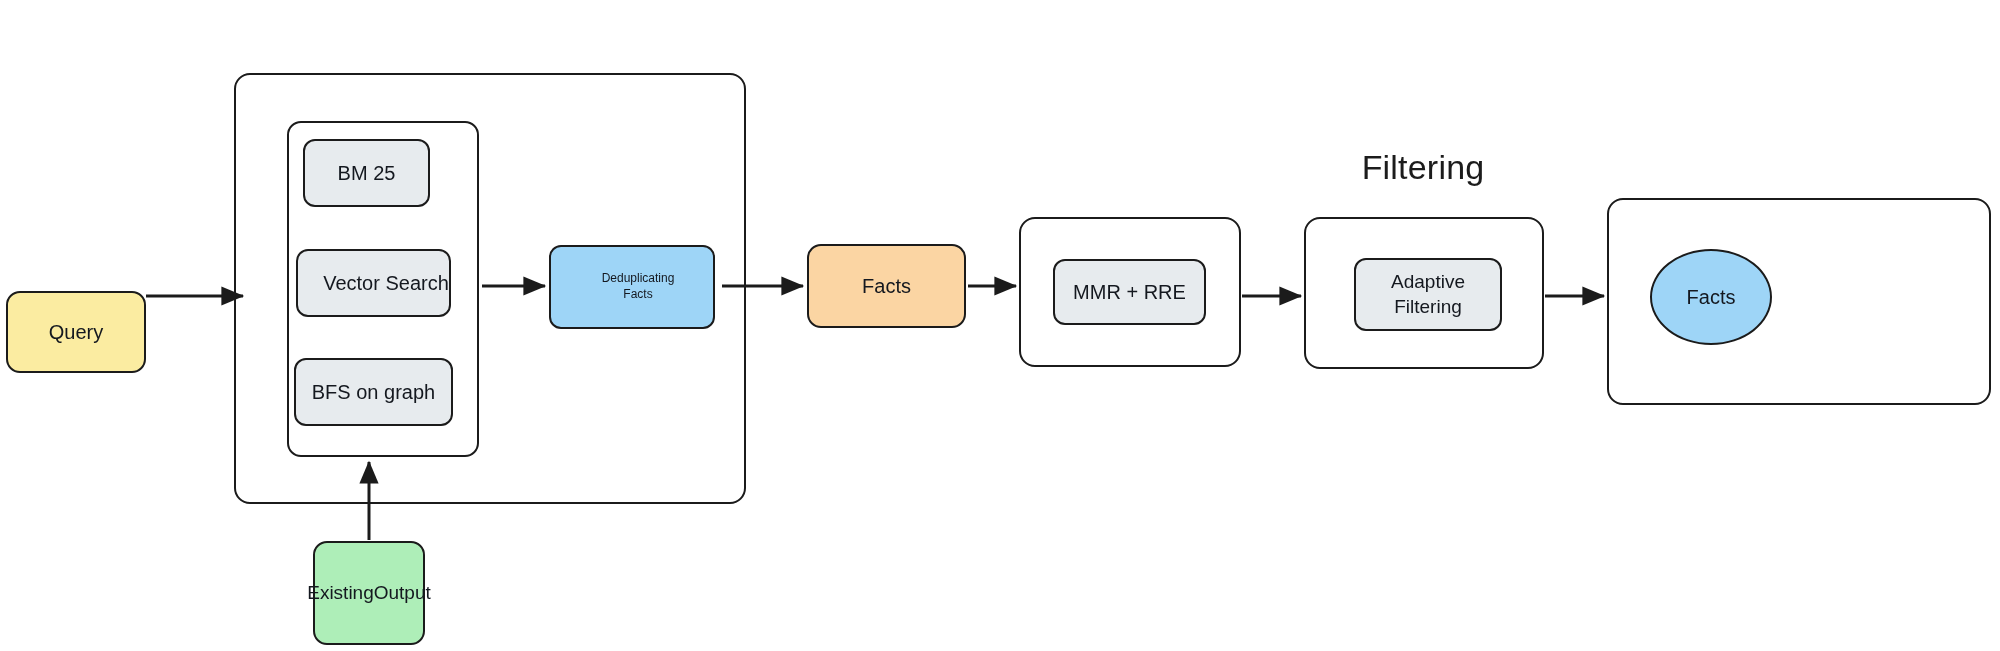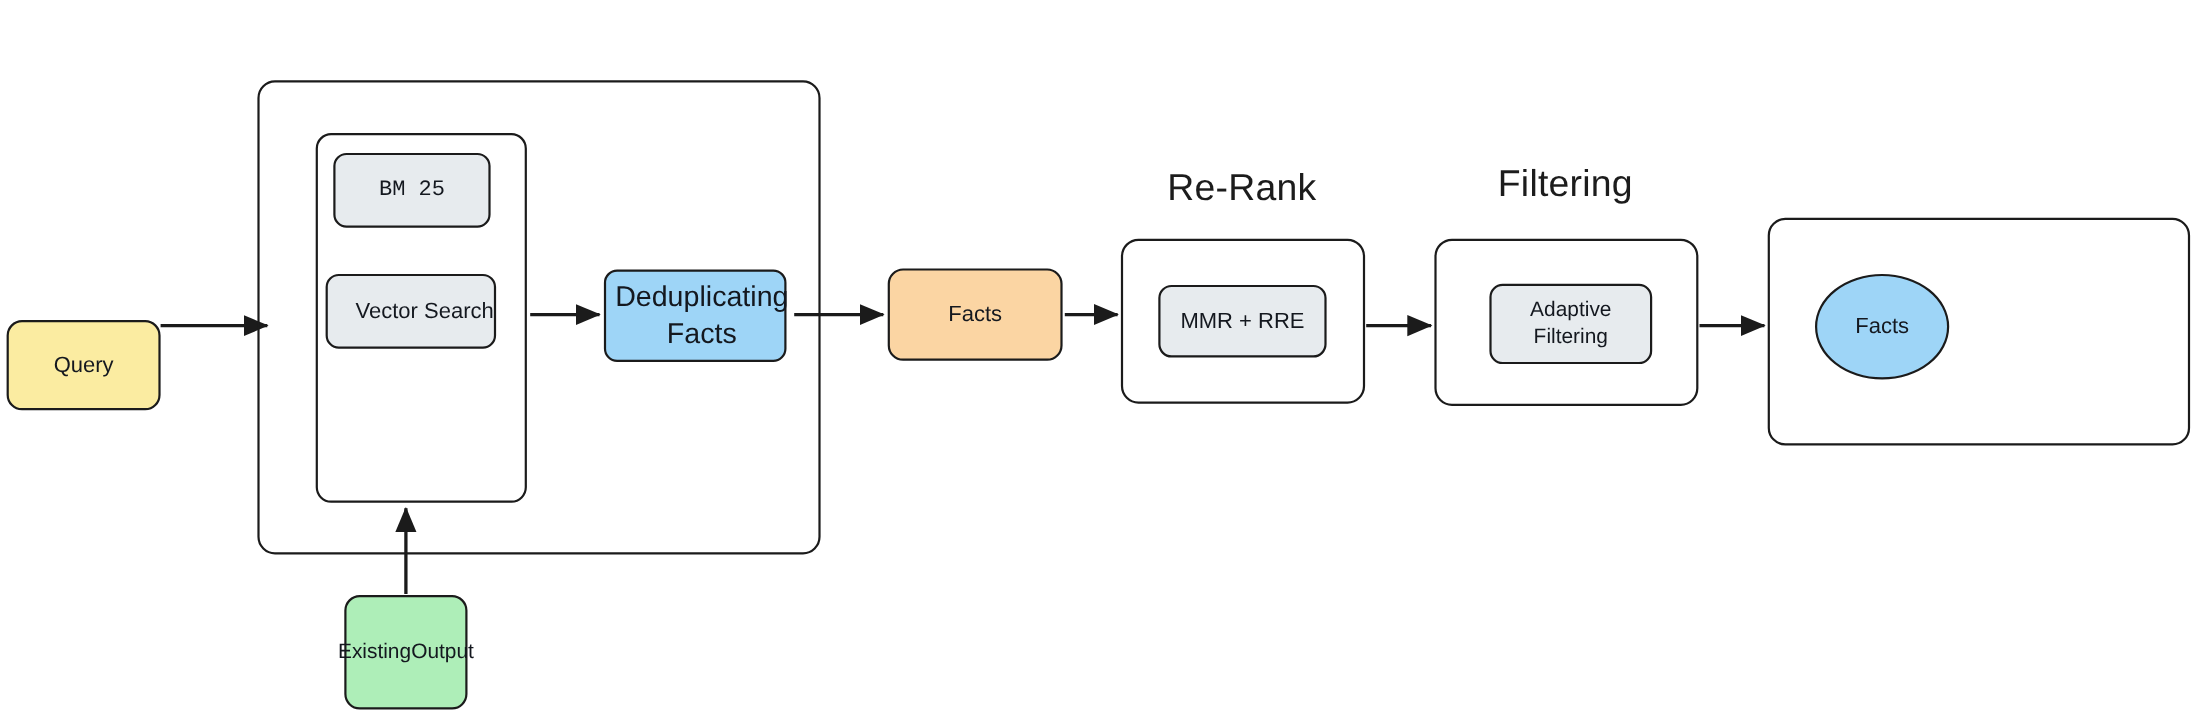--- a/index.html
+++ b/index.html
@@ -127,7 +127,7 @@
 
   <div class="inner-group" style="left:287px; top:121px; width:192px; height:336px;"></div>
 
-  <div class="node grey-node" style="left:303px; top:139px; width:143px; height:68px;font-family:Liberation Mono, monospace;">BM 25</div>
+  <div class="node grey-node" style="left:303px; top:139px; width:127px; height:68px;">BM 25</div>
 
   <div class="node grey-node" style="left:296px; top:249px; width:155px; height:68px;padding-left:25px;">Vector Search</div>
 

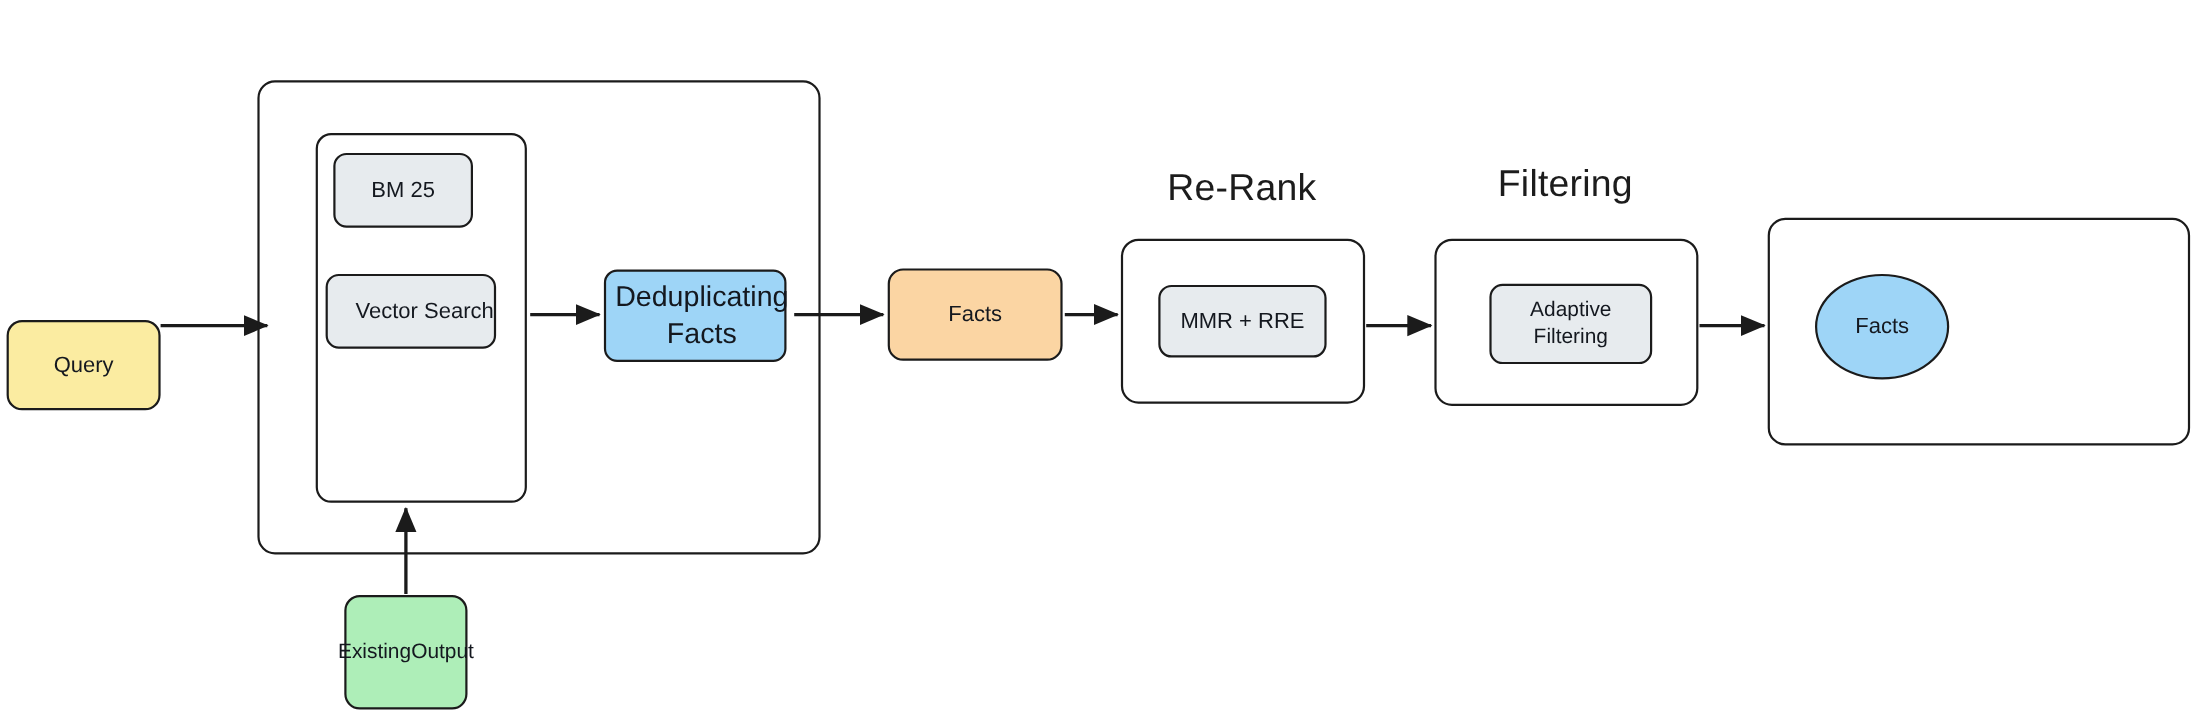--- a/index.html
+++ b/index.html
@@ -120,7 +120,6 @@
     <line x1="369" y1="540" x2="369" y2="462" stroke="#1b1b1b" stroke-width="3" marker-end="url(#arrowhead-up)"></line>
   </svg>
 
-  <div class="grp-title" style="left:1029px; top:152px; width:200px;">Re-Rank</div>
   <div class="grp-title" style="left:1323px; top:148px; width:200px;">Filtering</div>
 
   <div class="container-box" style="left:234px; top:73px; width:512px; height:431px;"></div>

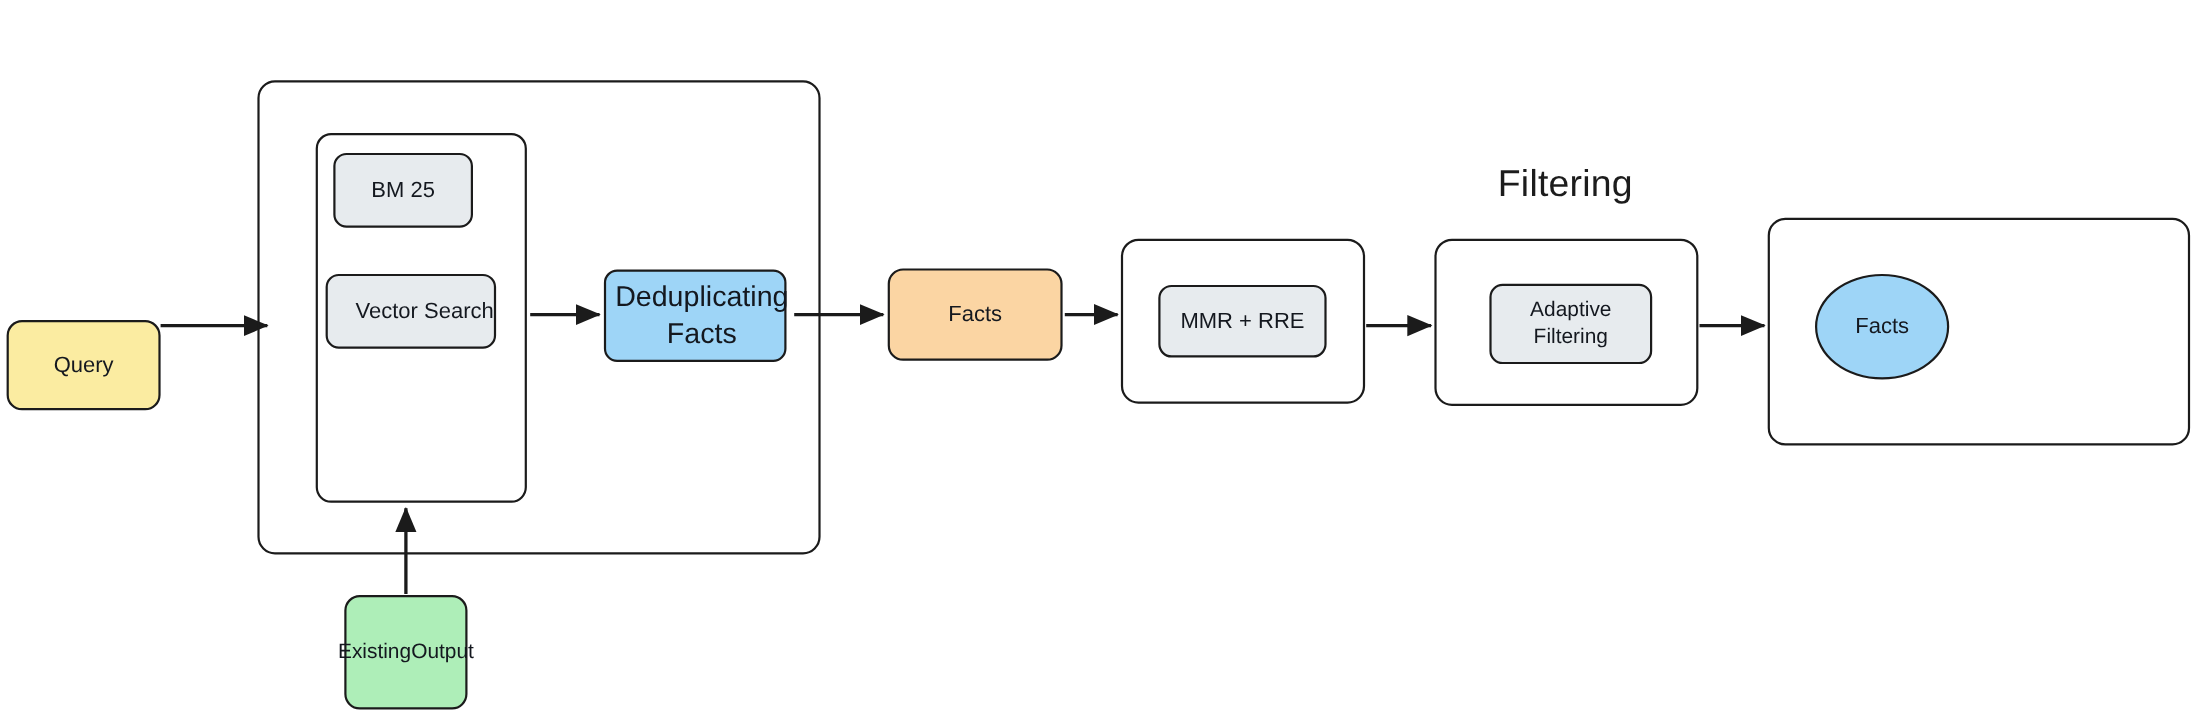--- a/index.html
+++ b/index.html
@@ -71,7 +71,7 @@
   .blue-node {
     background: #9ed5f7;
     border-radius: 12px;
-    font-size: 26px;
+    font-size: 12px;
     padding-left: 12px;
   }
   .orange-node {

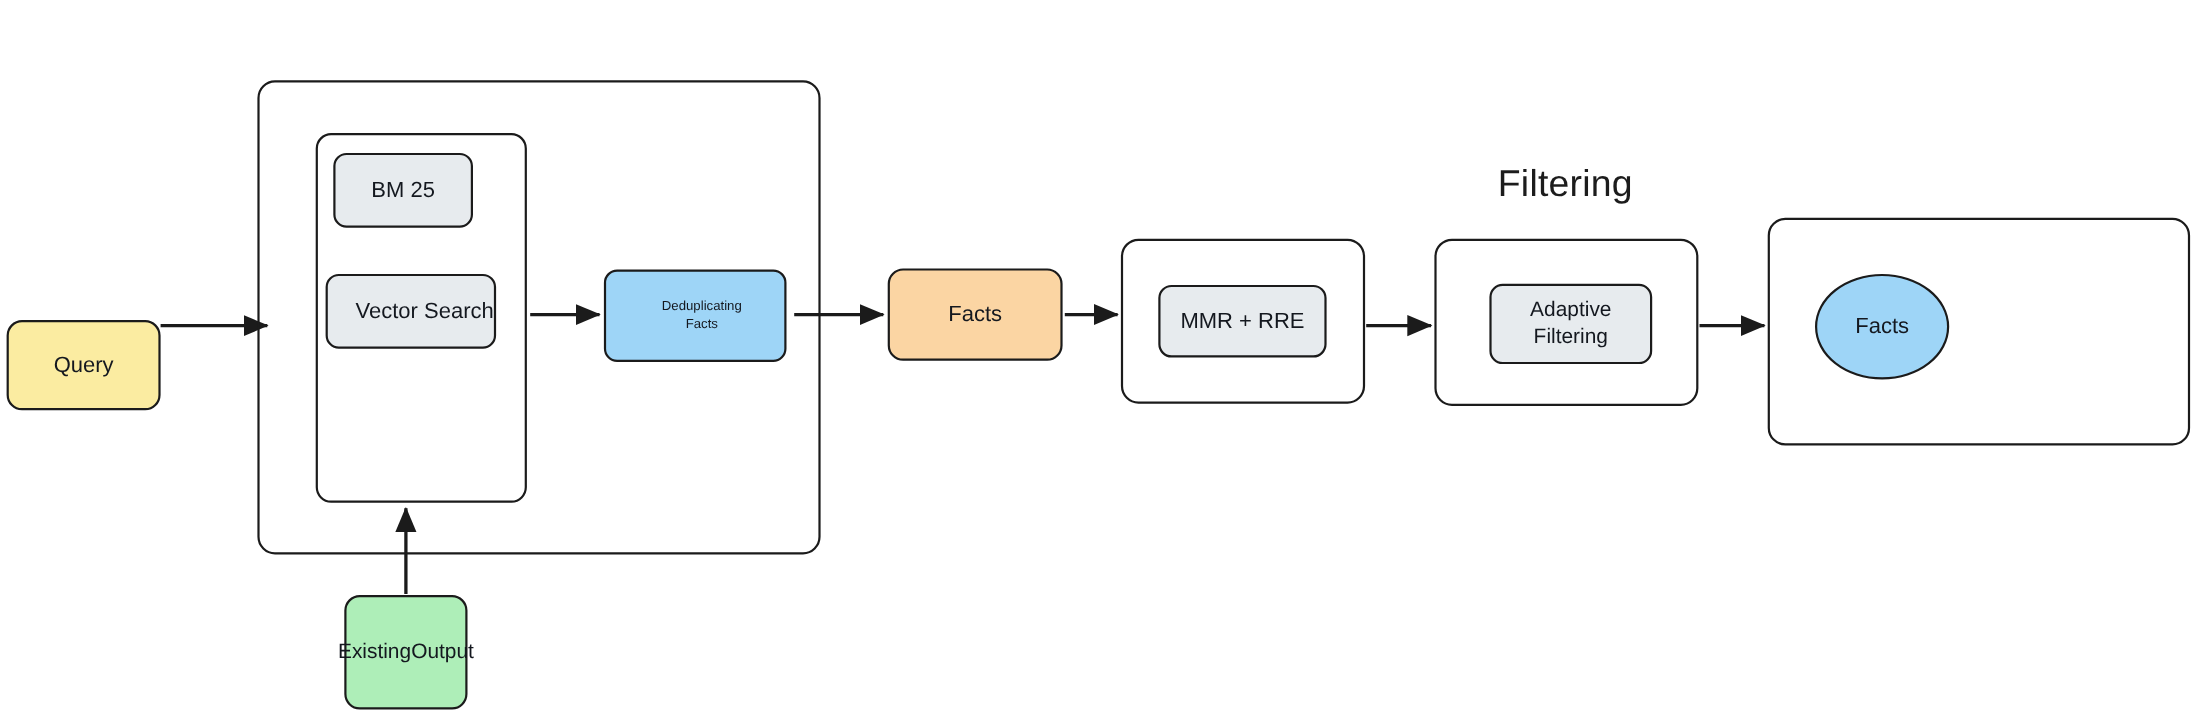--- a/index.html
+++ b/index.html
@@ -130,6 +130,7 @@
 
   <div class="node grey-node" style="left:296px; top:249px; width:155px; height:68px;padding-left:25px;">Vector Search</div>
 
+  <div class="node grey-node" style="left:294px; top:358px; width:159px; height:68px;">BFS on graph</div>
 
   <div class="node blue-node" style="left:549px; top:245px; width:166px; height:84px; flex-direction:column;">
     <span>Deduplicating</span>

